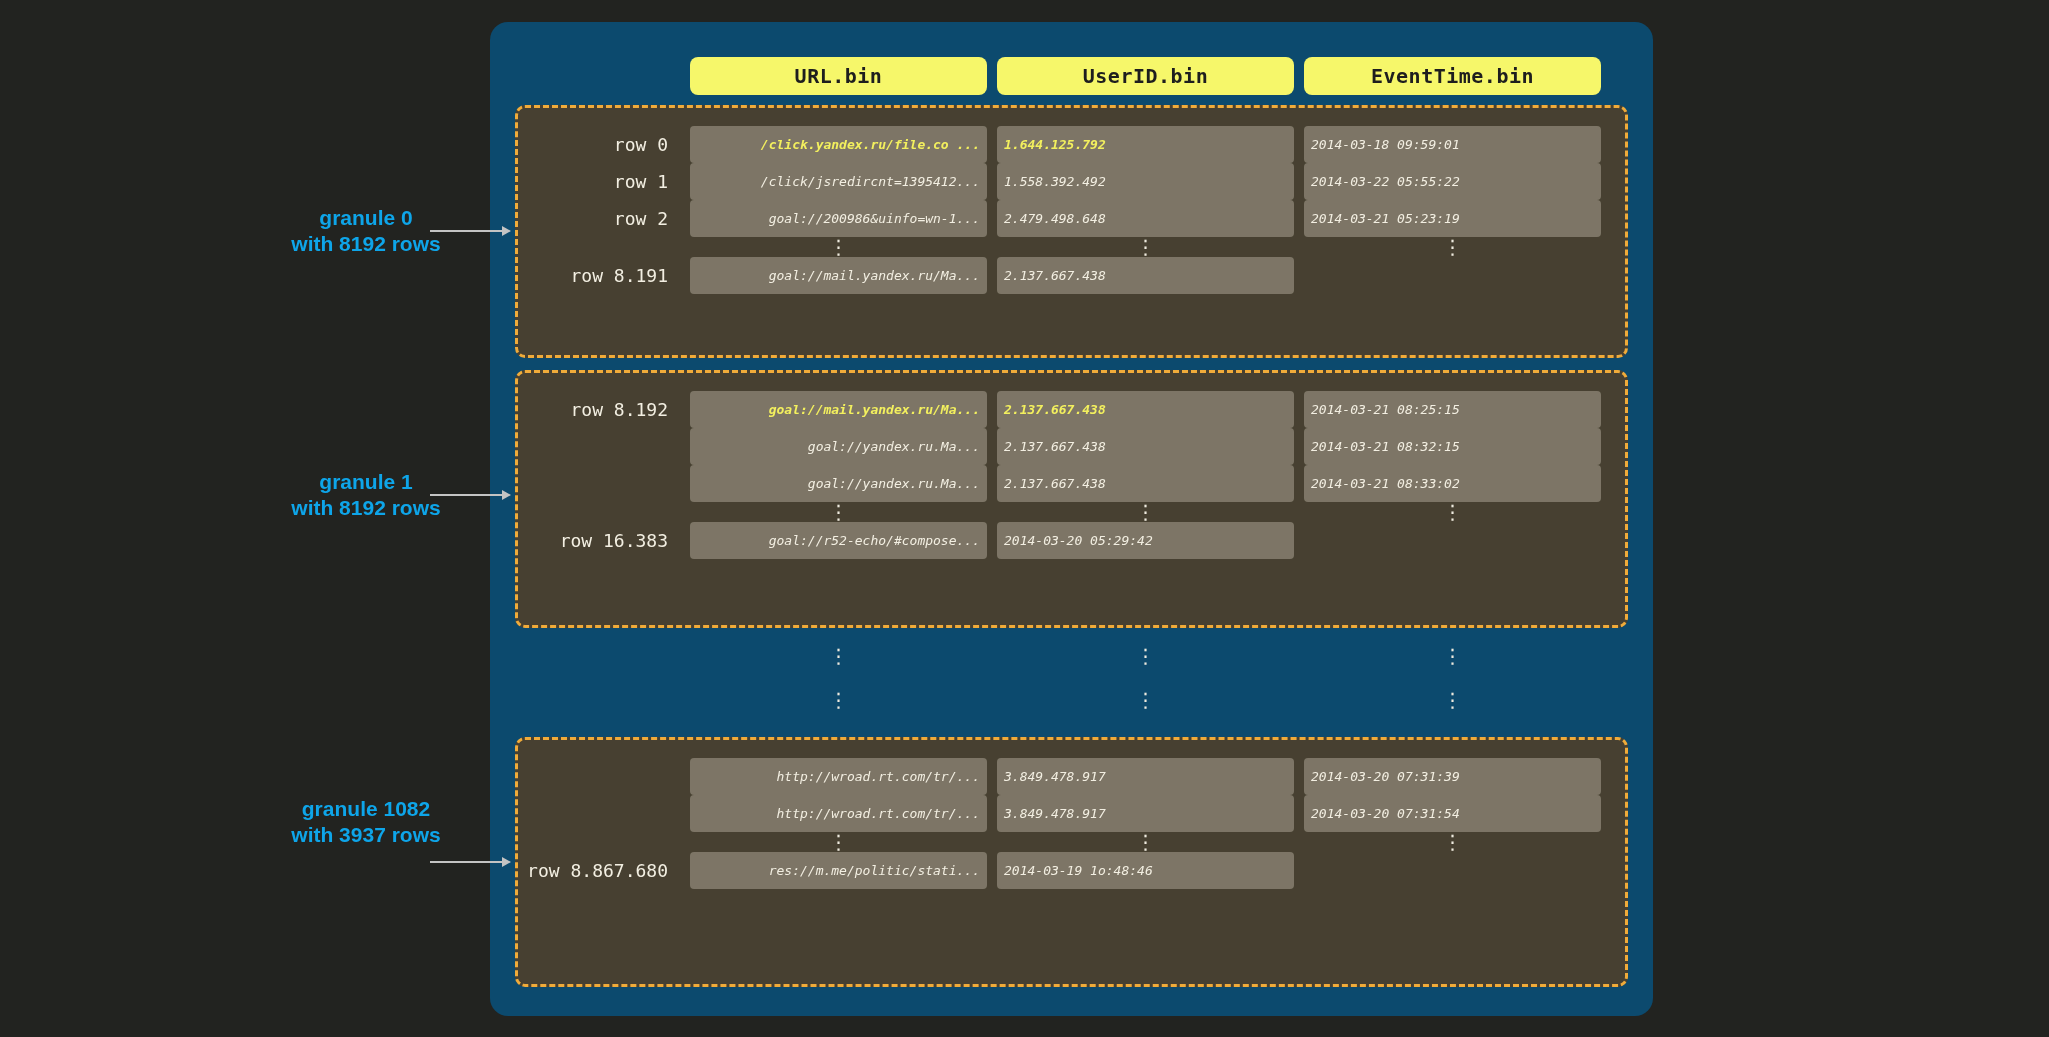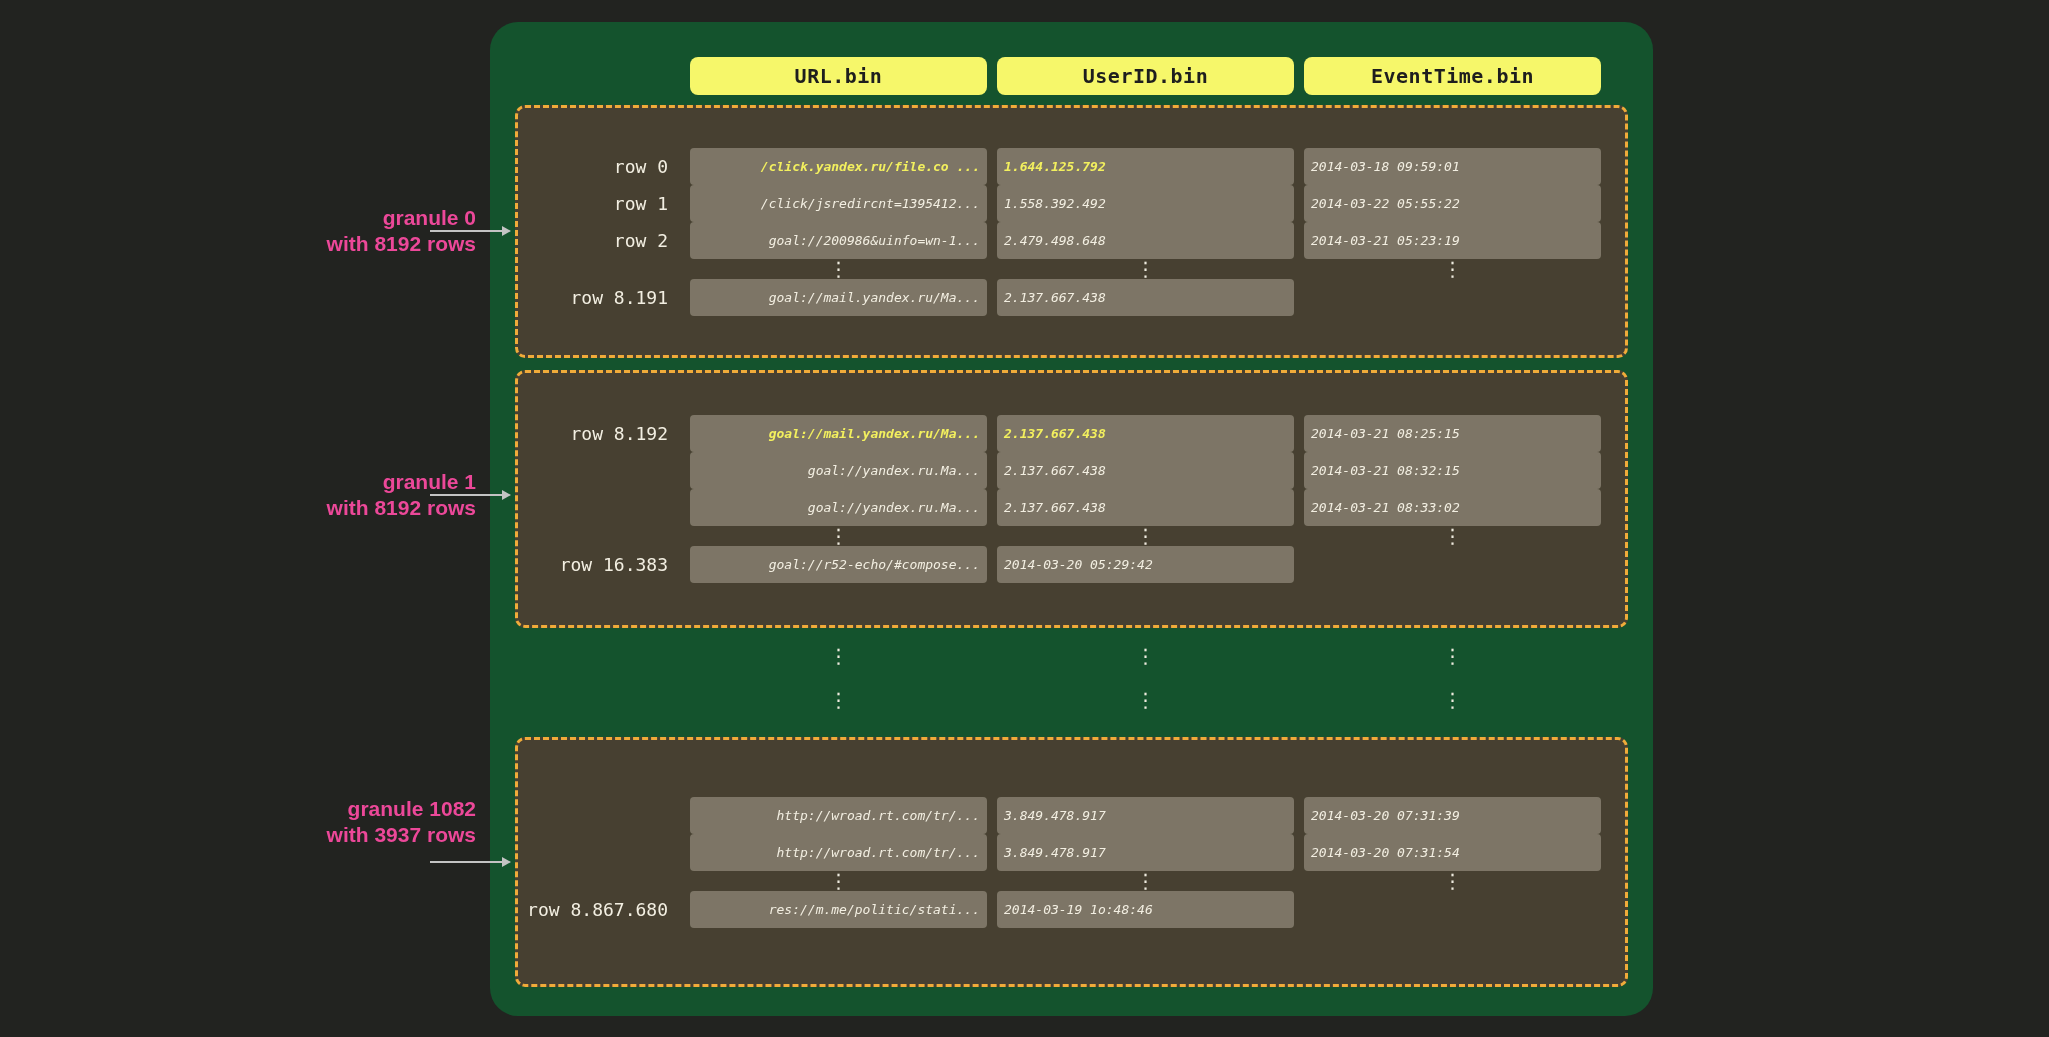--- a/index.html
+++ b/index.html
@@ -10,7 +10,7 @@
   }
   .panel{
     position:absolute;left:490px;top:22px;width:1163px;height:994px;
-    background:#14532d;border-radius:28px;
+    background:#0c4a6e;border-radius:18px;
   }
   .hdr{
     position:absolute;left:30px;top:35px;

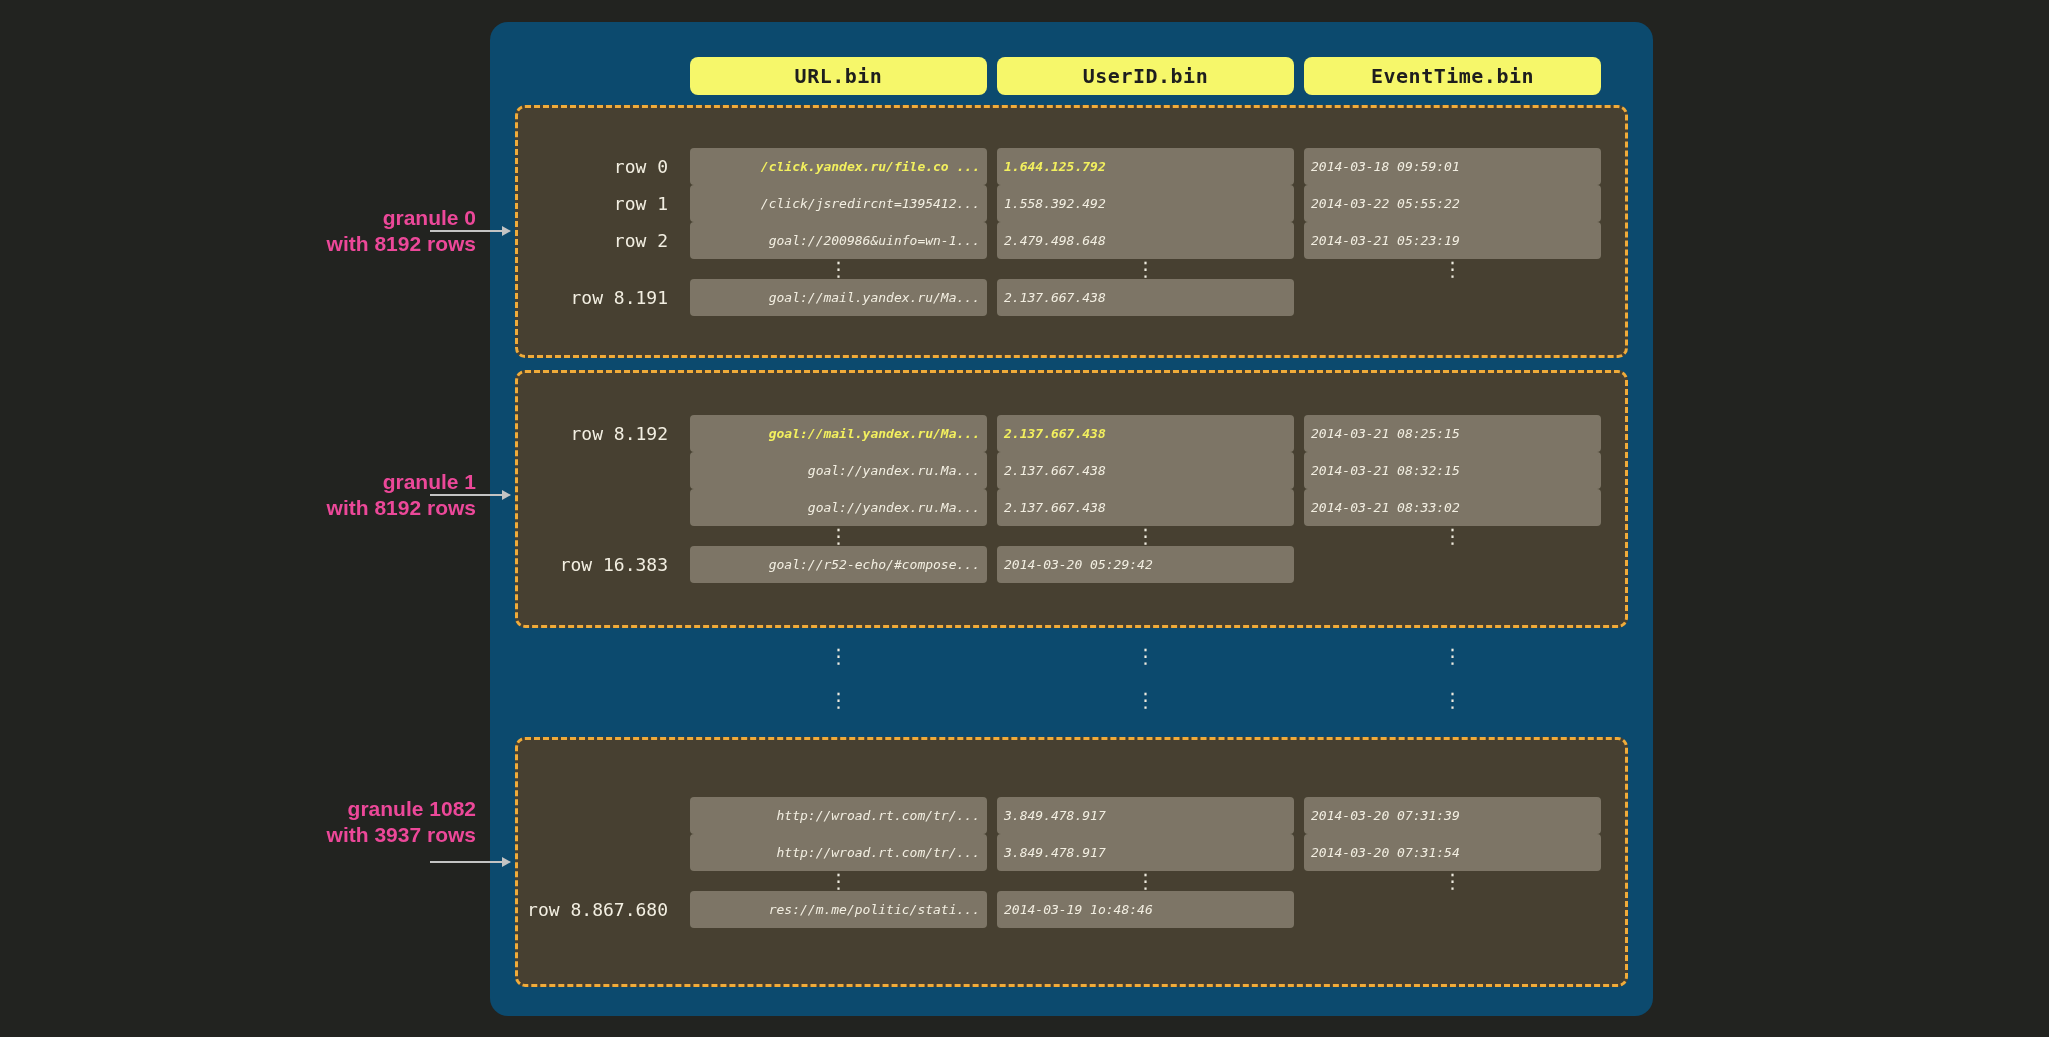--- a/index.html
+++ b/index.html
@@ -24,8 +24,8 @@
   .granule{
     position:absolute;left:25px;width:1113px;box-sizing:border-box;
     border:3px dashed #f0ab3a;border-radius:10px;background:#474031;
-    display:flex;flex-direction:column;justify-content:center;
-    padding:2px 0 2px 2px;
+    display:flex;flex-direction:column;justify-content:flex-start;
+    padding:18px 0 2px 2px;
   }
   #g0{top:83px;height:253px}
   #g1{top:348px;height:258px}

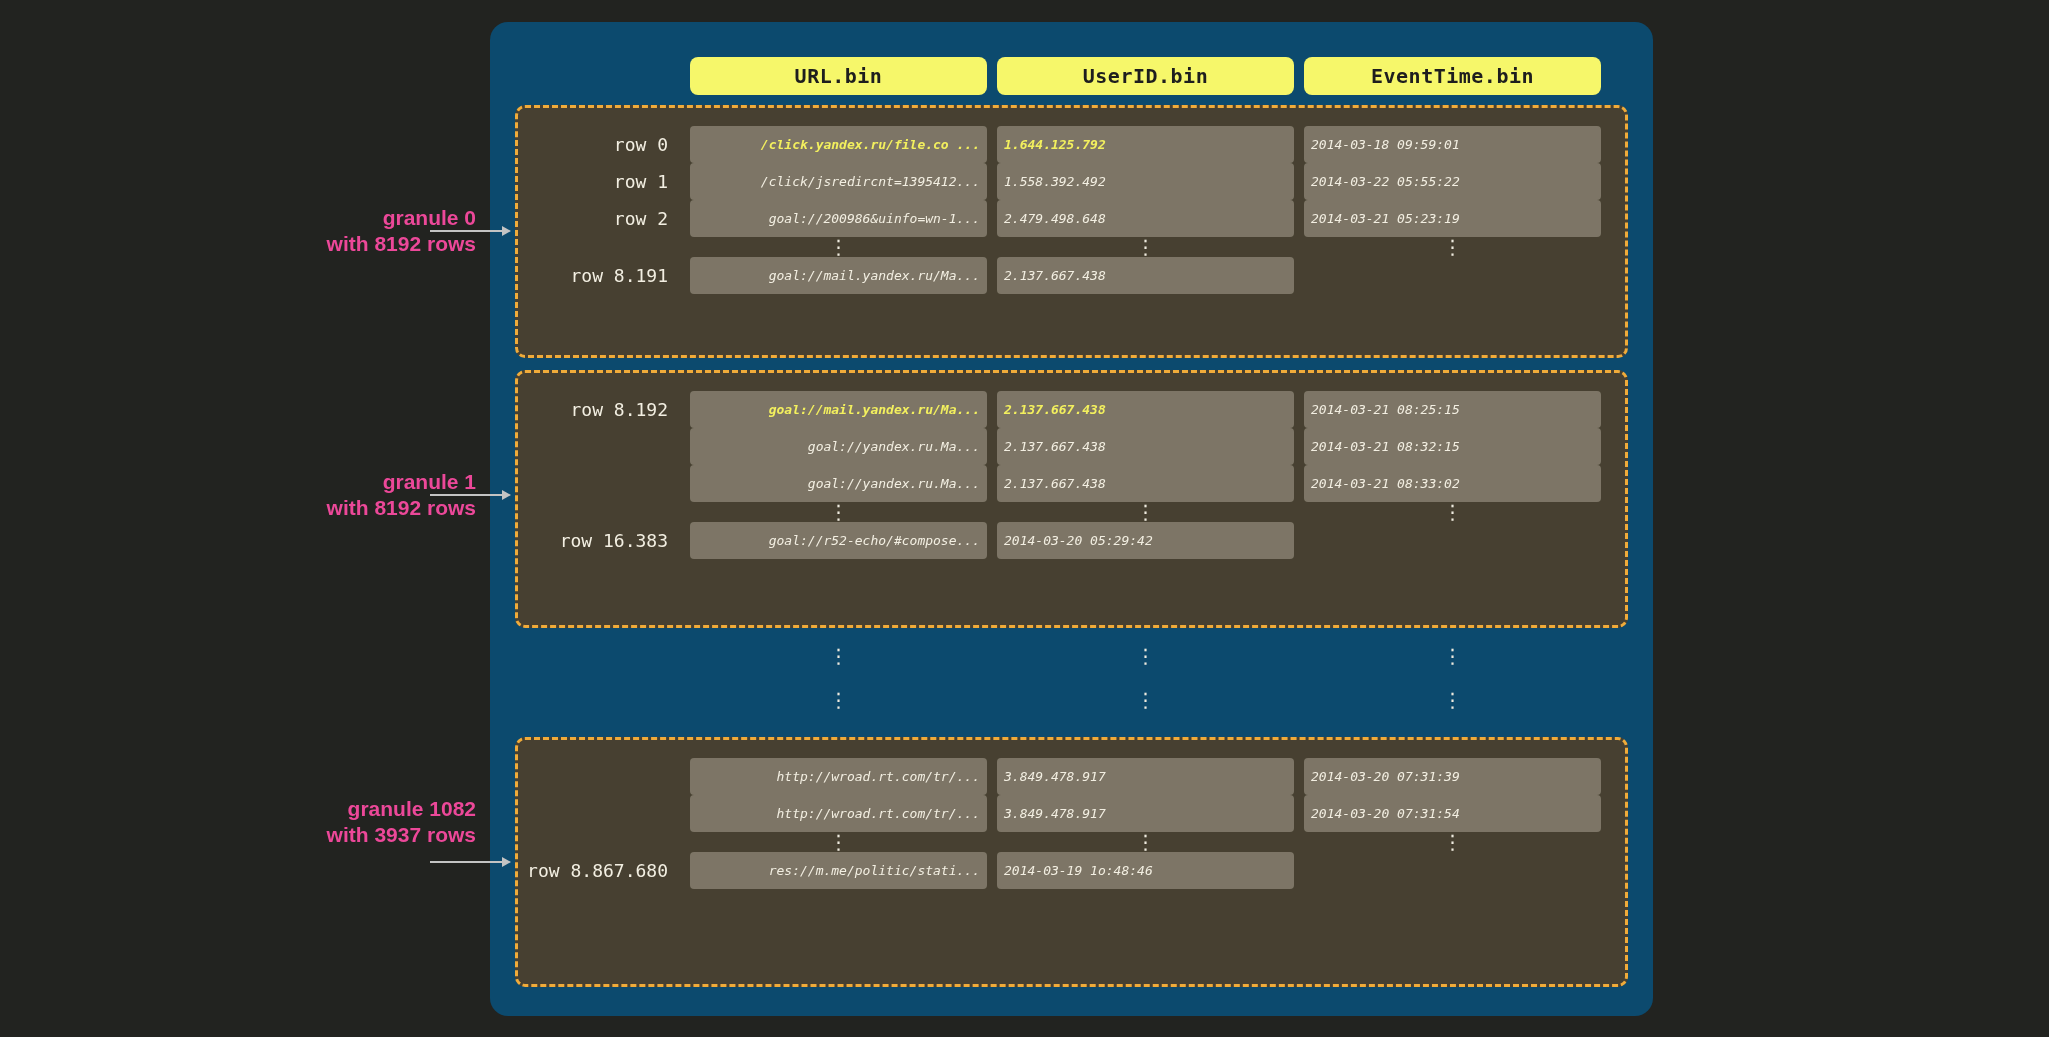--- a/index.html
+++ b/index.html
@@ -53,8 +53,8 @@
     color:#efebdf;font-size:20px;line-height:20px;
   }
   .annot{
-    position:absolute;width:220px;text-align:right;
-    color:#ec4899;font-family:"Liberation Sans",sans-serif;
+    position:absolute;width:220px;text-align:center;
+    color:#0ea5e9;font-family:"Liberation Sans",sans-serif;
     font-weight:bold;font-size:21px;line-height:26px;
   }
   #annot-0{left:256px;top:205px}

